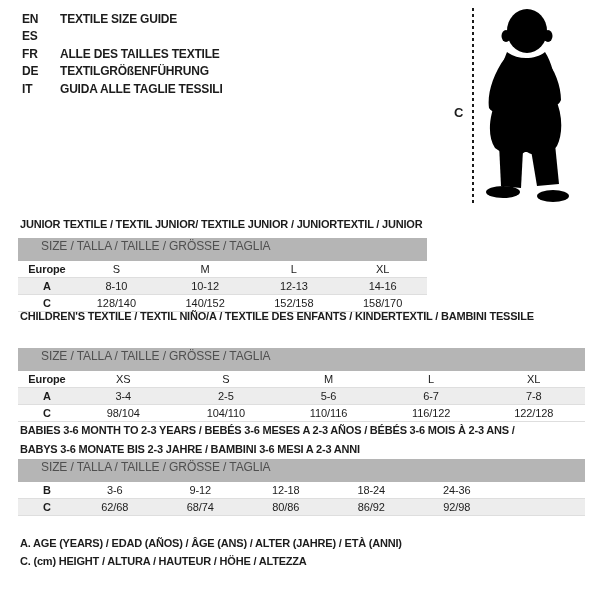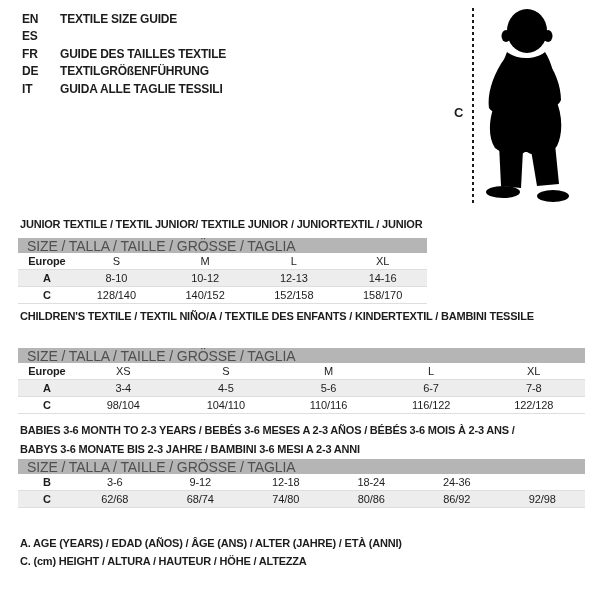--- a/index.html
+++ b/index.html
@@ -48,7 +48,7 @@
       </div>
       <div class="lang-row">
         <span class="lang-code">FR</span>
-        <span class="lang-label">GUIDE DES TAILLES TEXTILE</span>
+        <span class="lang-label">ALLE DES TAILLES TEXTILE</span>
       </div>
       <div class="lang-row">
         <span class="lang-code">DE</span>

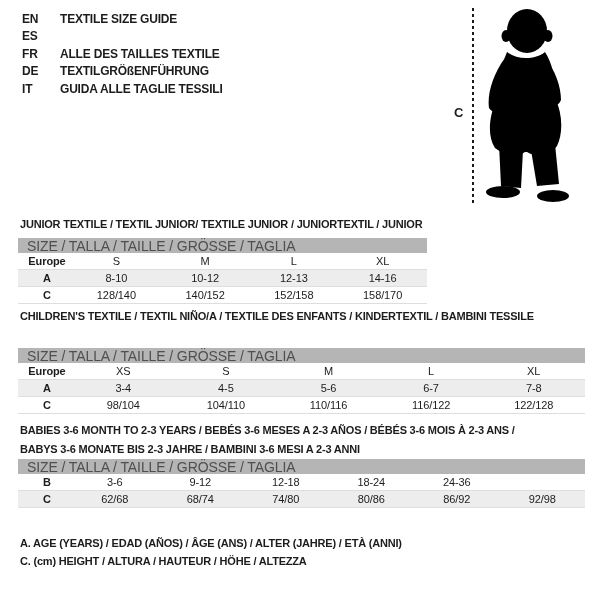--- a/index.html
+++ b/index.html
@@ -24,7 +24,7 @@
   
   .tbl-title{position:absolute;font-weight:bold;font-size:11px;letter-spacing:-0.2px;white-space:pre-line;line-height:18.5px;}
   .tbl{position:absolute;font-size:11px;letter-spacing:-0.1px;}
-  .tbl-banner{height:15px;line-height:16px;background:var(--banner_bg);color:var(--banner_text);padding-left:9px;font-size:14px;}
+  .tbl-banner{height:23px;line-height:16px;background:var(--banner_bg);color:var(--banner_text);padding-left:23px;font-size:12px;}
   .tbl-row{display:grid;height:17px;line-height:17px;border-bottom:1px solid var(--row_border);box-sizing:border-box;align-items:center;}
   .tbl-rows .tbl-row:nth-child(even){background:var(--row_alt_bg);}
   .tbl-label{padding-left:4px;text-align:center;font-weight:bold;}

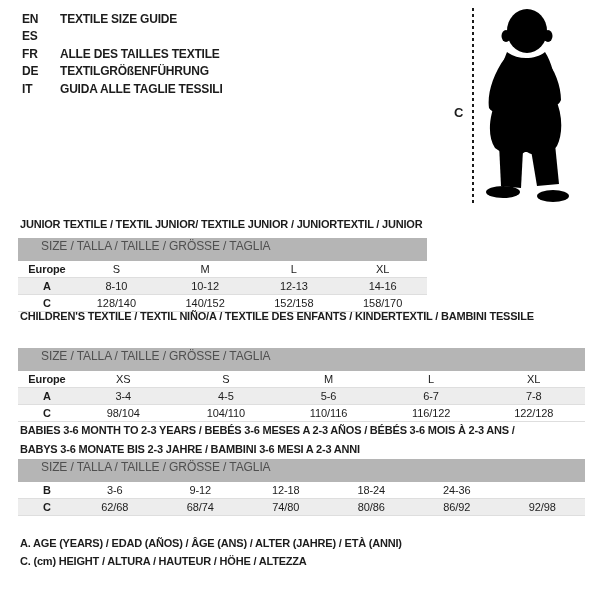--- a/index.html
+++ b/index.html
@@ -121,7 +121,7 @@
         <div class="tbl-row" style="grid-template-columns: 54px repeat(5, 1fr);">
           <span class="tbl-label">A</span>
           <span class="tbl-cell">3-4</span>
-          <span class="tbl-cell">4-5</span>
+          <span class="tbl-cell">2-5</span>
           <span class="tbl-cell">5-6</span>
           <span class="tbl-cell">6-7</span>
           <span class="tbl-cell">7-8</span>

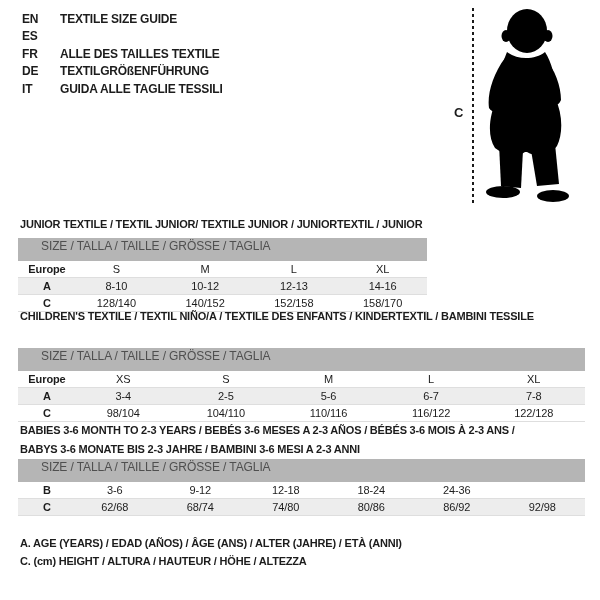--- a/index.html
+++ b/index.html
@@ -154,7 +154,6 @@
           <span class="tbl-label">C</span>
           <span class="tbl-cell">62/68</span>
           <span class="tbl-cell">68/74</span>
-          <span class="tbl-cell">74/80</span>
           <span class="tbl-cell">80/86</span>
           <span class="tbl-cell">86/92</span>
           <span class="tbl-cell">92/98</span>

